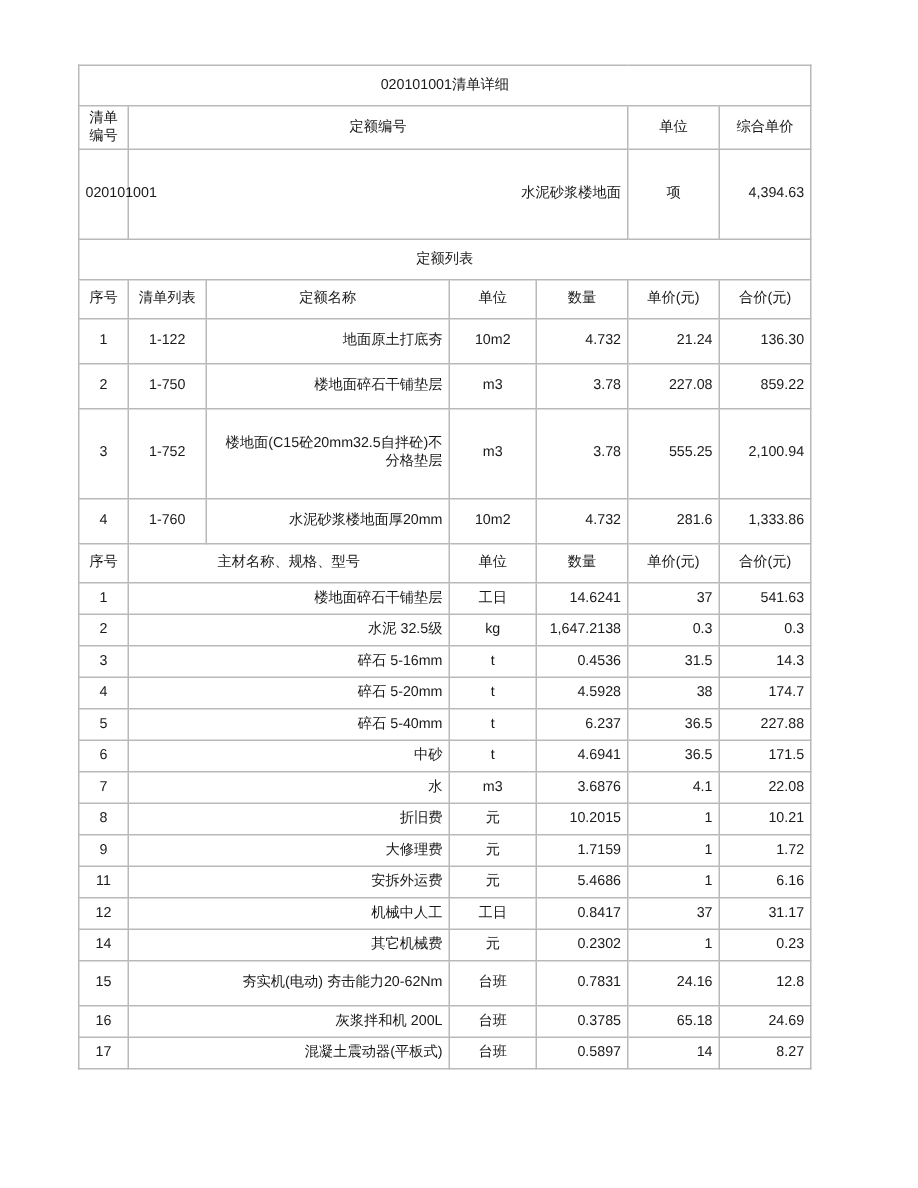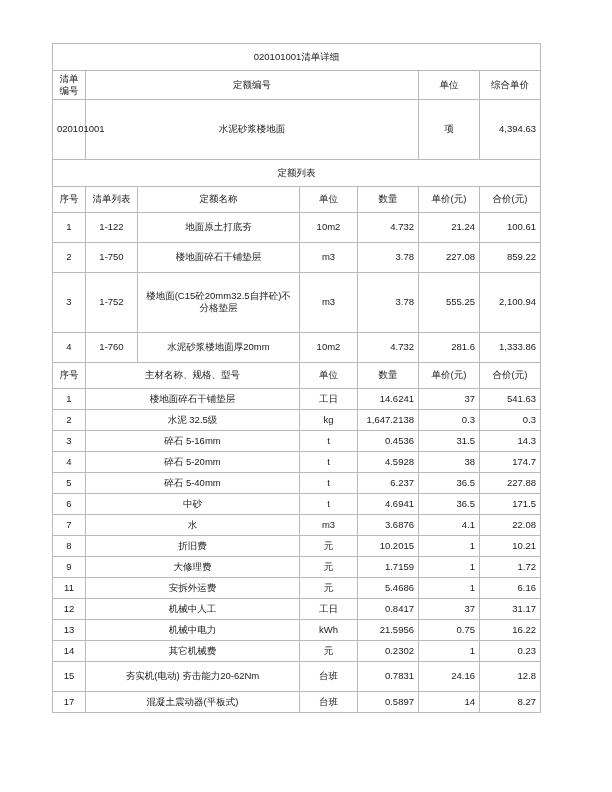--- a/index.html
+++ b/index.html
@@ -46,7 +46,7 @@
     height: 21px;
   }
   .c-center { text-align: center; }
-  .c-left   { text-align: center; }
+  .c-left   { text-align: right; }
   .c-right  { text-align: right; }
   .r-xtall { height: 60px; }
   .r-norm  { height: 21px; }

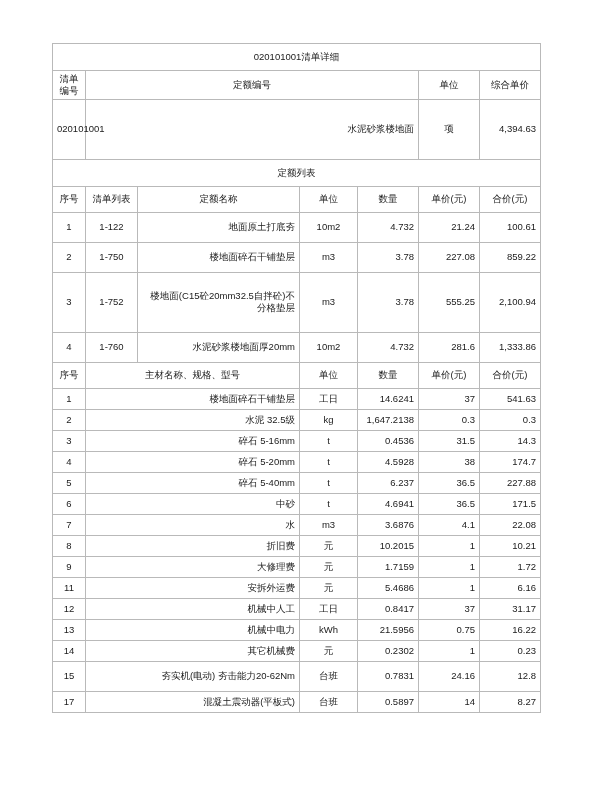--- a/index.html
+++ b/index.html
@@ -104,7 +104,7 @@
           <td class="c-center">10m2</td>
           <td class="c-right num">4.732</td>
           <td class="c-right num">21.24</td>
-          <td class="c-right num">100.61</td>
+          <td class="c-right num">136.30</td>
         </tr>
         <tr class="r-mid">
           <td class="c-center num">2</td>

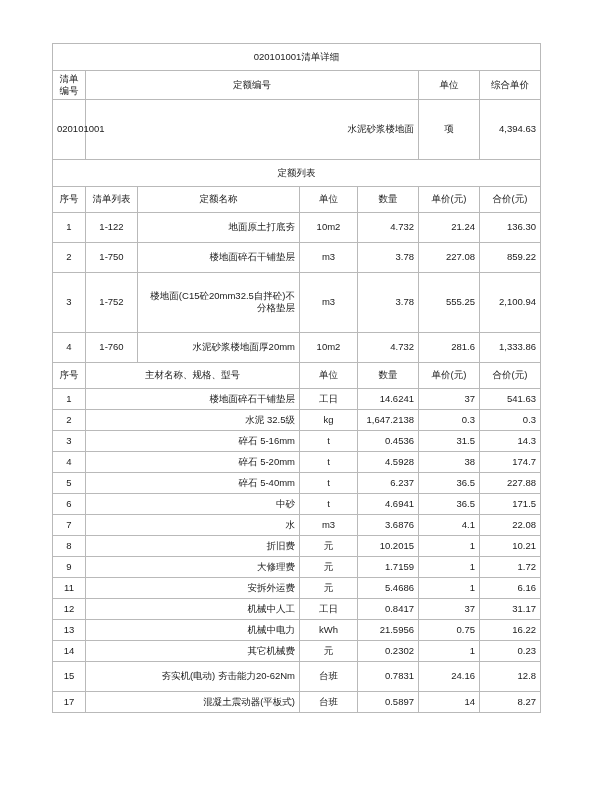--- a/index.html
+++ b/index.html
@@ -230,14 +230,6 @@
           <td class="c-right num">31.17</td>
         </tr>
         <tr class="r-norm">
-          <td class="c-center num">13</td>
-          <td class="c-left" colspan="2">机械中电力</td>
-          <td class="c-center">kWh</td>
-          <td class="c-right num">21.5956</td>
-          <td class="c-right num">0.75</td>
-          <td class="c-right num">16.22</td>
-        </tr>
-        <tr class="r-norm">
           <td class="c-center num">14</td>
           <td class="c-left" colspan="2">其它机械费</td>
           <td class="c-center">元</td>

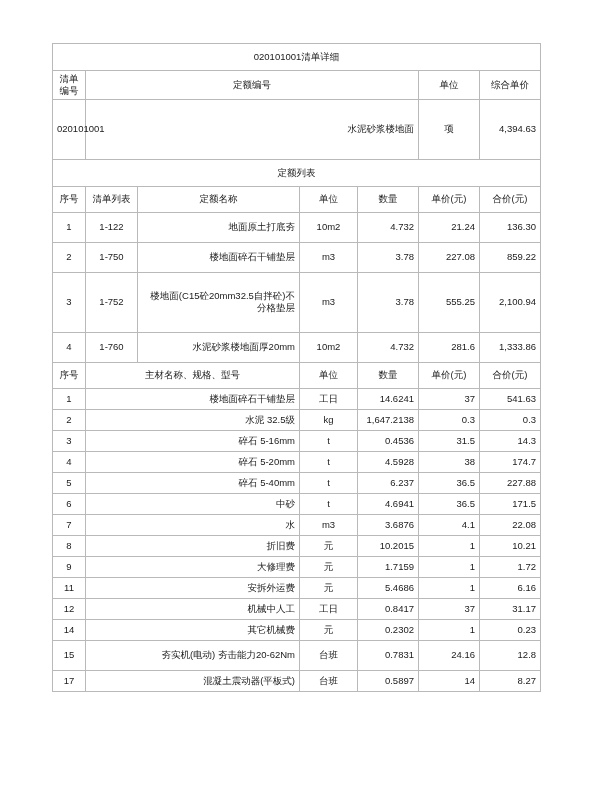--- a/index.html
+++ b/index.html
@@ -246,6 +246,14 @@
           <td class="c-right num">12.8</td>
         </tr>
         <tr class="r-norm">
+          <td class="c-center num">16</td>
+          <td class="c-left" colspan="2">灰浆拌和机 200L</td>
+          <td class="c-center">台班</td>
+          <td class="c-right num">0.3785</td>
+          <td class="c-right num">65.18</td>
+          <td class="c-right num">24.69</td>
+        </tr>
+        <tr class="r-norm">
           <td class="c-center num">17</td>
           <td class="c-left" colspan="2">混凝土震动器(平板式)</td>
           <td class="c-center">台班</td>

